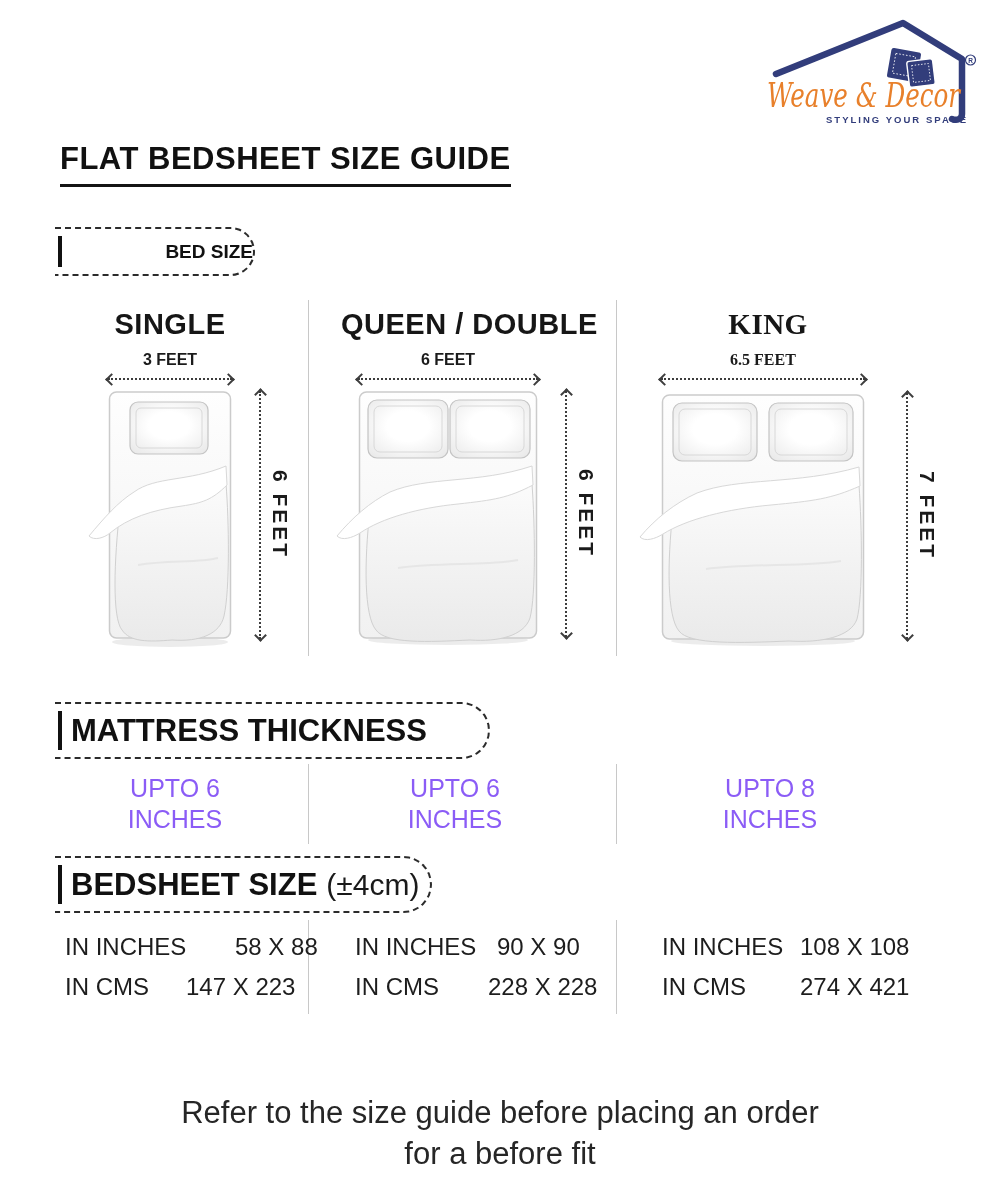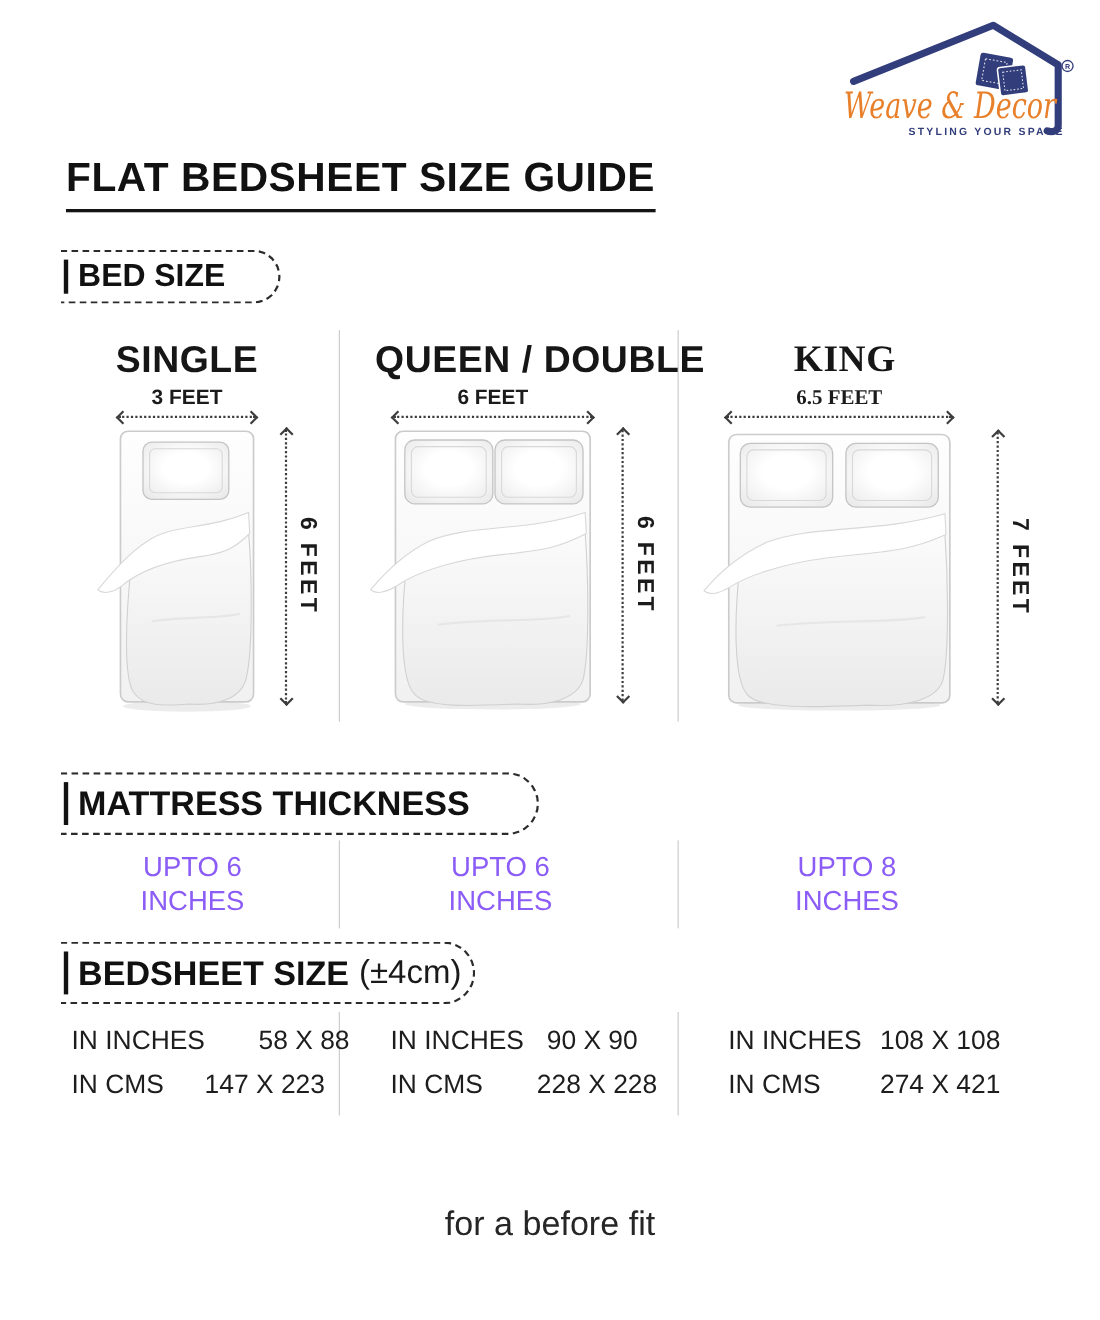--- a/index.html
+++ b/index.html
@@ -11,7 +11,7 @@
 
   
   .page-title{
-    left:60px;top:141px;font-size:37px;font-weight:800;letter-spacing:.5px;
+    left:60px;top:141px;font-size:31px;font-weight:800;letter-spacing:.5px;
     color:#111;border-bottom:3px solid #141414;padding-bottom:7px;white-space:nowrap;
   }
 

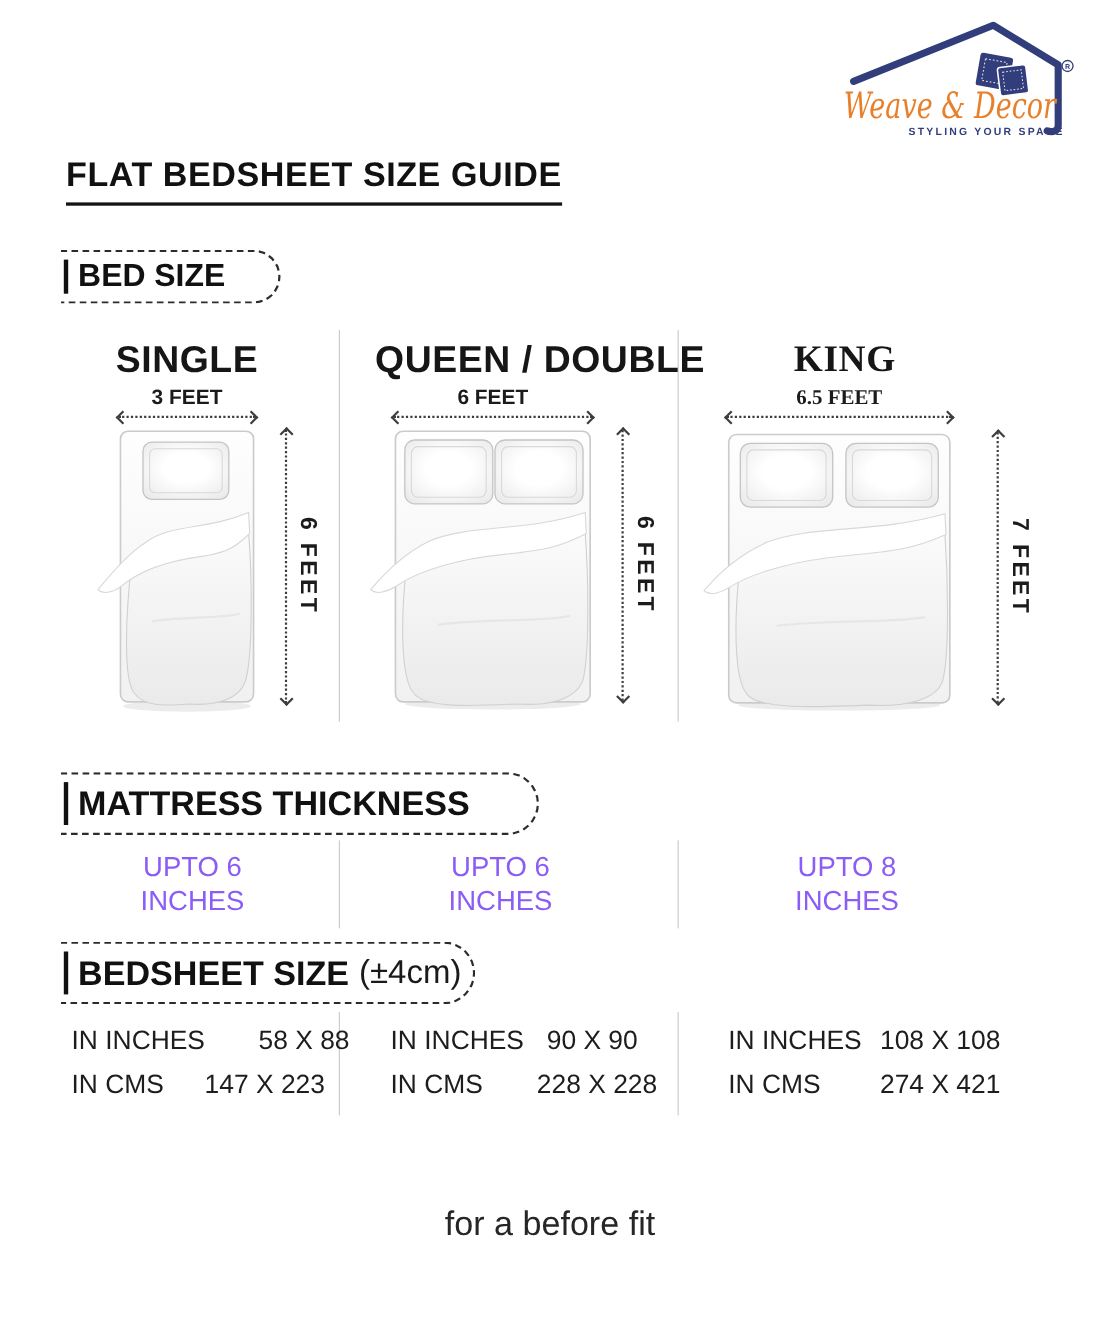--- a/index.html
+++ b/index.html
@@ -24,7 +24,7 @@
     content:'';position:absolute;left:3px;top:7px;bottom:7px;width:4px;background:#111;
   }
   .pill-text{font-weight:800;color:#111;white-space:nowrap;}
-  .pill-bed{left:55px;top:227px;width:200px;height:49px;font-size:29px;}
+  .pill-bed{left:55px;top:227px;width:200px;height:49px;font-size:19px;justify-content:flex-end;}
   .pill-mat{left:55px;top:702px;width:435px;height:57px;font-size:31px;}
   .pill-sheet{left:55px;top:856px;width:377px;height:57px;font-size:31px;}
   .pill-tol{font-weight:400;font-size:30px;margin-left:9px;color:#1a1a1a;letter-spacing:0;}

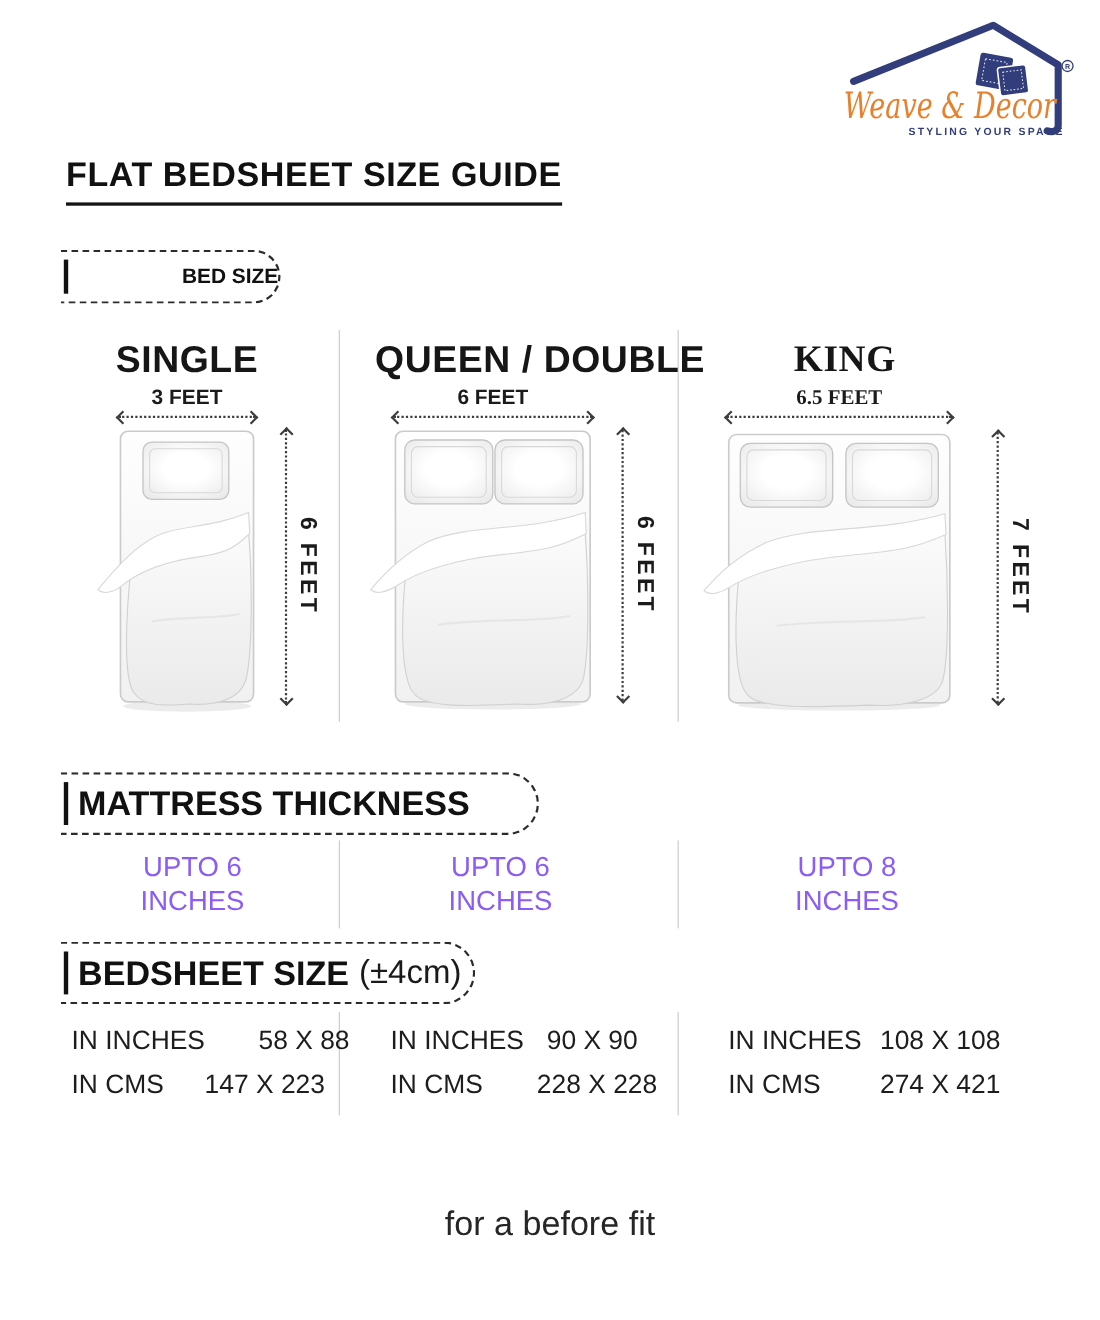--- a/index.html
+++ b/index.html
@@ -33,7 +33,7 @@
   .vdiv{width:1px;background:#c8c8c8;}
 
   
-  .size-name{font-size:34px;font-weight:800;letter-spacing:.5px;text-align:center;white-space:nowrap;}
+  .size-name{font-size:29px;font-weight:800;letter-spacing:.5px;text-align:center;white-space:nowrap;}
   .feet-label{font-size:19px;font-weight:700;text-align:center;white-space:nowrap;color:#1b1b1b;}
 
   

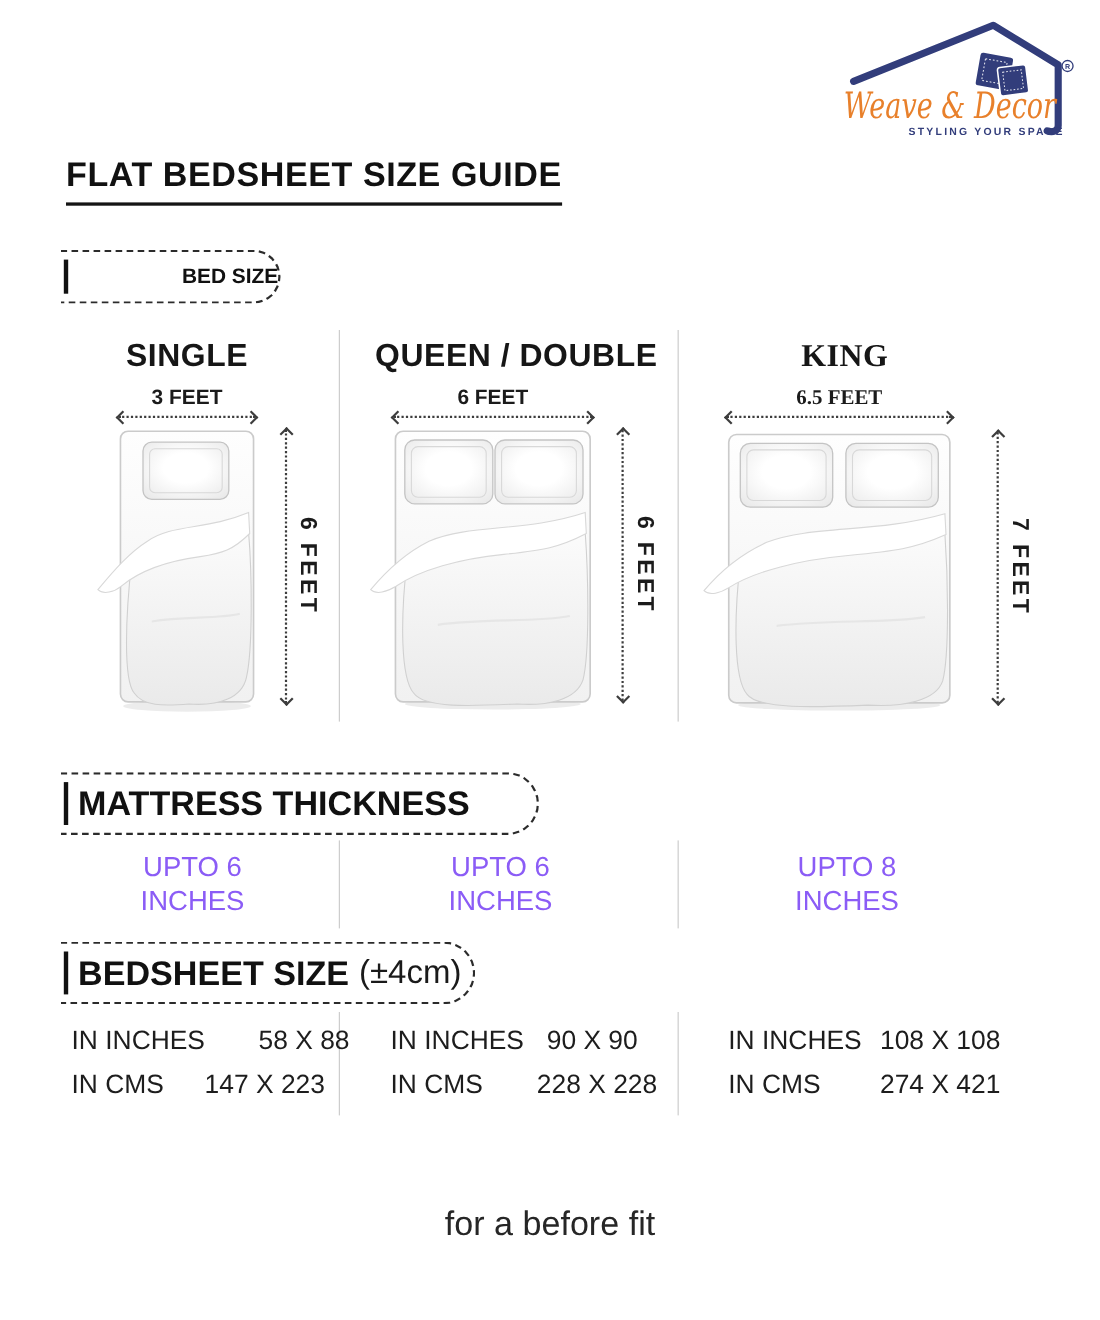--- a/index.html
+++ b/index.html
@@ -34,7 +34,7 @@
 
   
   .size-name{font-size:29px;font-weight:800;letter-spacing:.5px;text-align:center;white-space:nowrap;}
-  .feet-label{font-size:19px;font-weight:700;text-align:center;white-space:nowrap;color:#1b1b1b;}
+  .feet-label{font-size:16px;font-weight:700;text-align:center;white-space:nowrap;color:#1b1b1b;}
 
   
   .h-arrow{height:0;border-top:2px dotted #3d3d3d;}

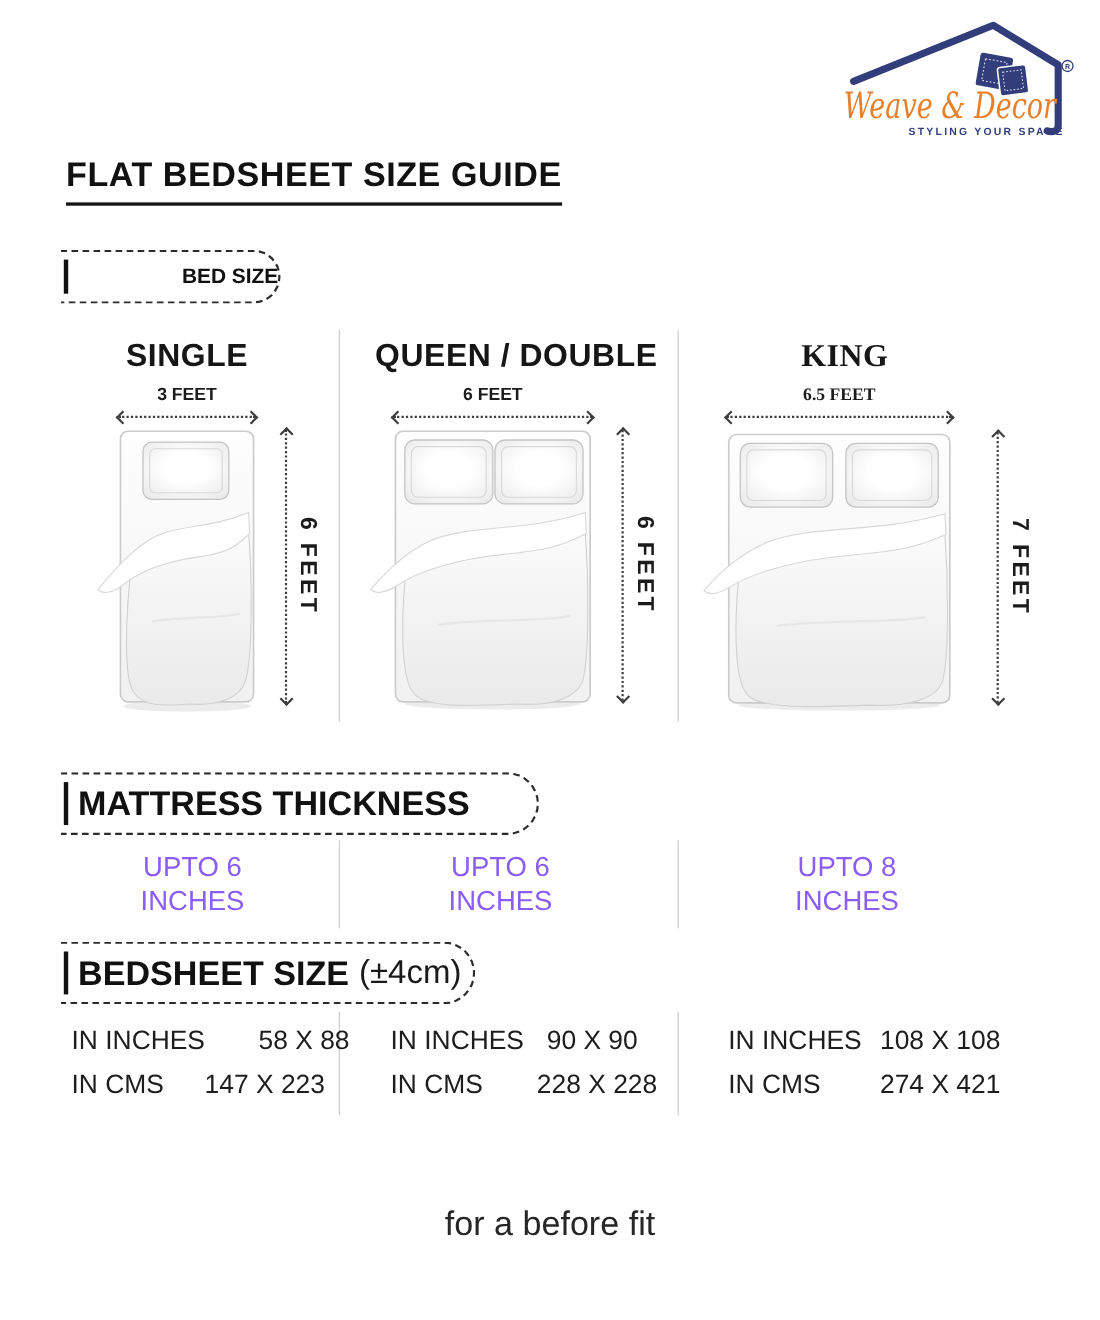--- a/index.html
+++ b/index.html
@@ -258,6 +258,7 @@
   <div class="abs cell" style="left:800px;top:973px;">274 X 421</div>
 
   <div class="abs footer">
+    <div>Refer to the size guide before placing an order</div>
     <div>for a before fit</div>
   </div>
 

